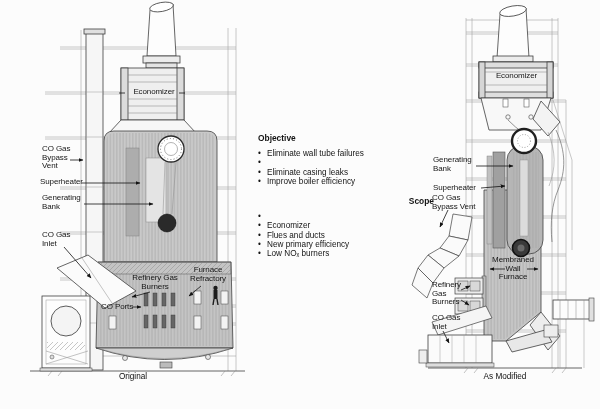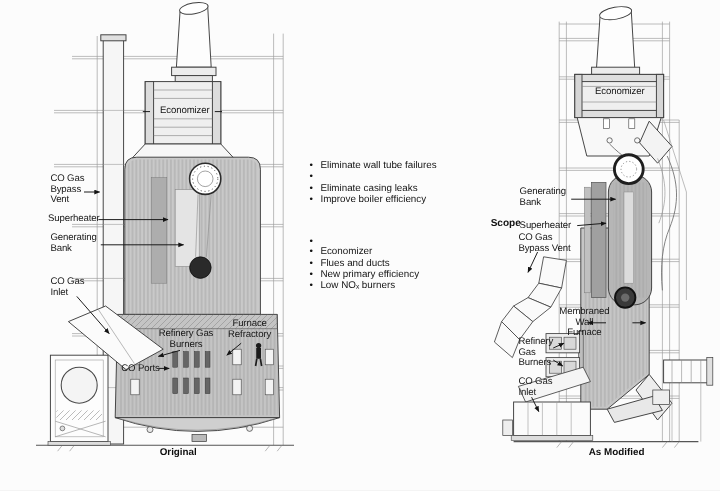--- a/index.html
+++ b/index.html
@@ -357,6 +357,7 @@
 <div class="cap" style="left:473px;top:372px;width:64px">As Modified</div>
 
 <div class="info">
+  <div class="h">Objective</div>
   <div class="row">
         <span class="b">•</span>
         <span>Eliminate wall tube failures</span>

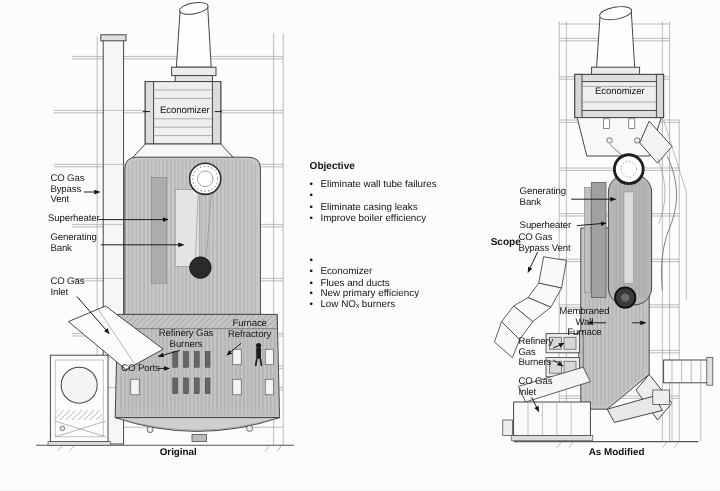--- a/index.html
+++ b/index.html
@@ -346,7 +346,7 @@
 <div class="lbl" style="left:433px;top:184px">Superheater</div>
 <div class="lbl" style="left:432px;top:194px">CO Gas
 Bypass Vent</div>
-<div class="lbl c" style="left:462px;top:256px;width:50px">Membraned
+<div class="lbl c" style="left:488px;top:256px;width:50px">Membraned
 Wall
 Furnace</div>
 <div class="lbl" style="left:432px;top:281px">Refinery

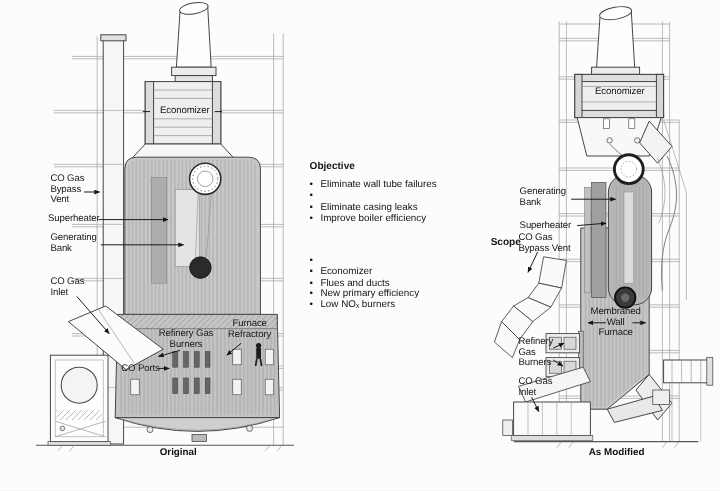--- a/index.html
+++ b/index.html
@@ -9,7 +9,7 @@
   .lbl{position:absolute;font-size:8px;line-height:8.6px;color:#161616;
        white-space:pre-line;letter-spacing:-0.1px;}
   .lbl.c{text-align:center;}
-  .cap{position:absolute;font-size:8.2px;font-weight:bold;color:#0e0e0e;text-align:right;}
+  .cap{position:absolute;font-size:8.2px;font-weight:normal;color:#0e0e0e;text-align:center;}
   .info{position:absolute;left:258px;top:133px;width:176px;color:#141414;}
   .info .h{font-weight:bold;font-size:8.4px;margin:0 0 6px 0;}
   .info .h.s{margin-top:10px;text-align:right;}

